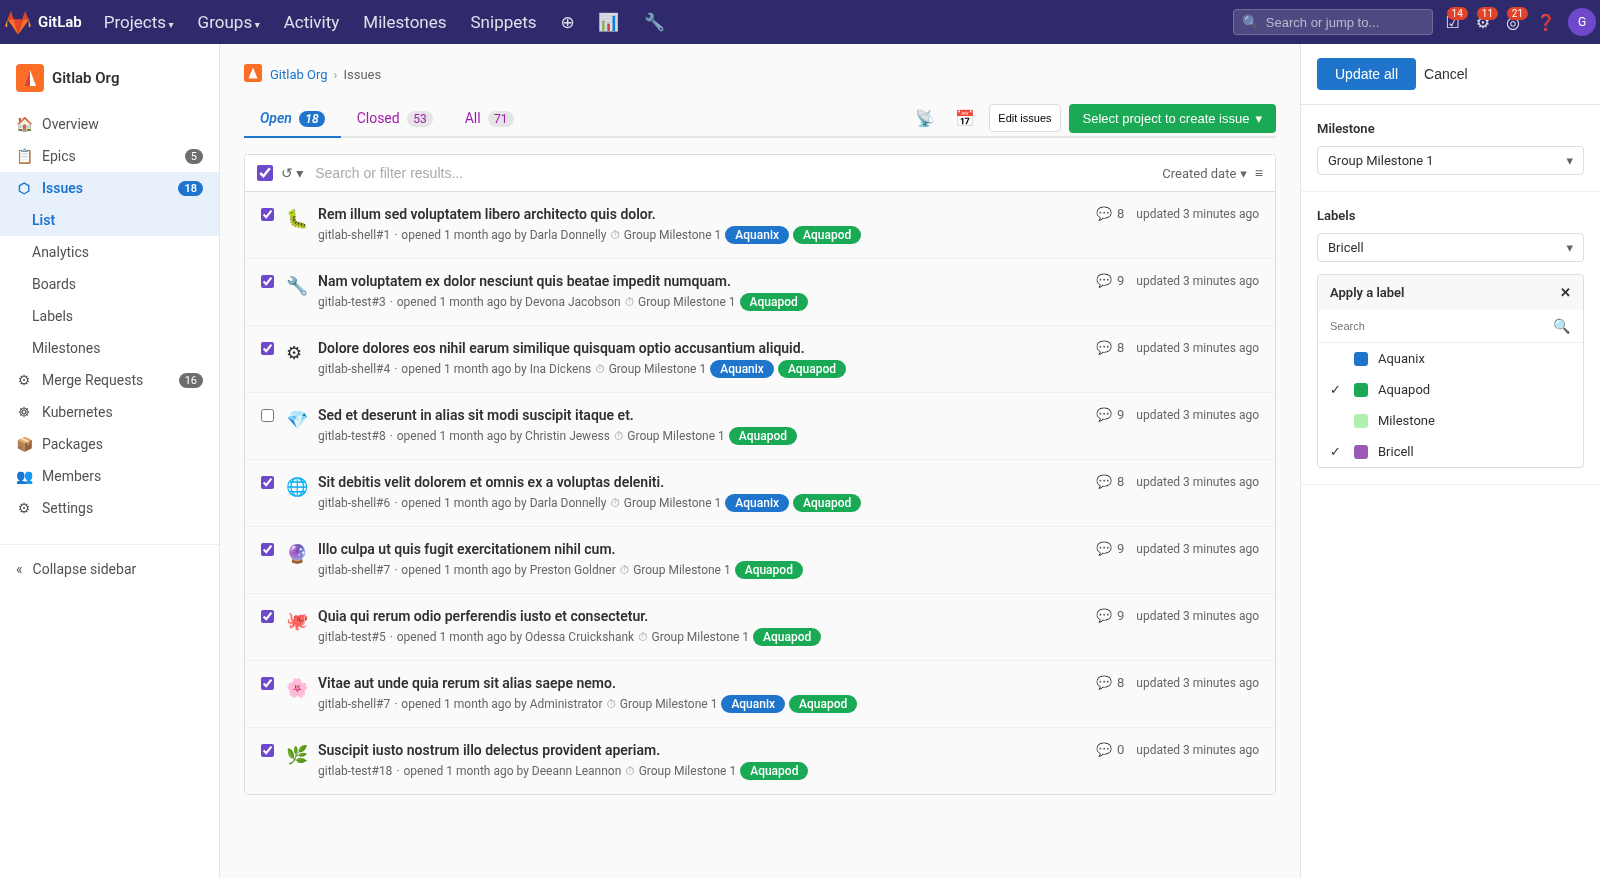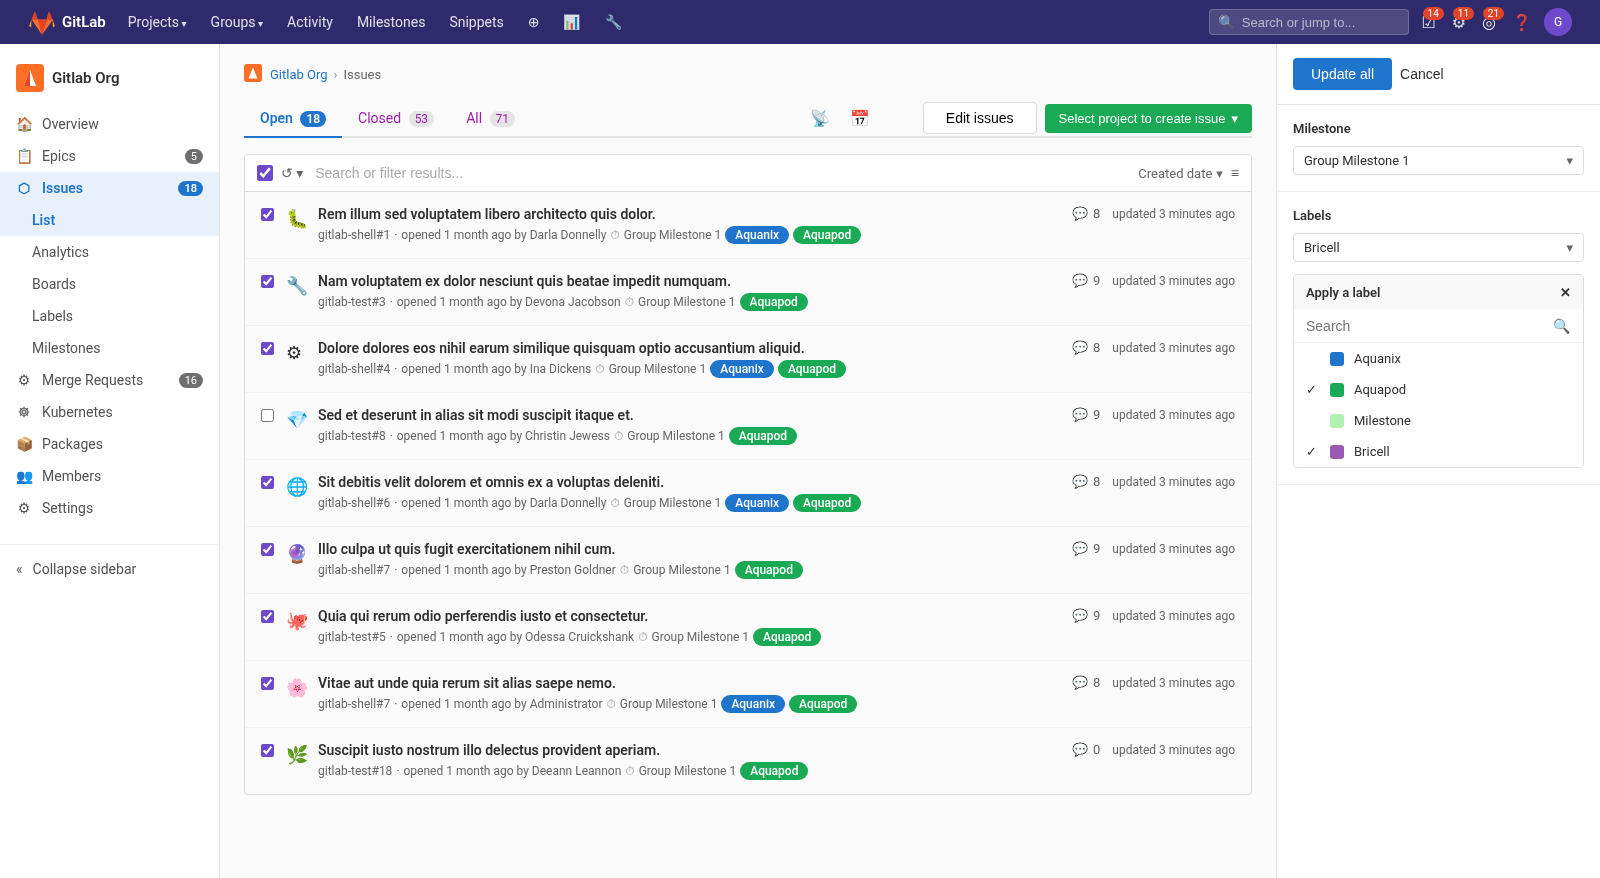--- a/index.html
+++ b/index.html
@@ -11,7 +11,7 @@
       height: 44px;
       display: flex;
       align-items: center;
-      padding: 0 28px;
+      padding: 0 4px;
       gap: 4px;
       position: fixed;
       top: 0; left: 0; right: 0;

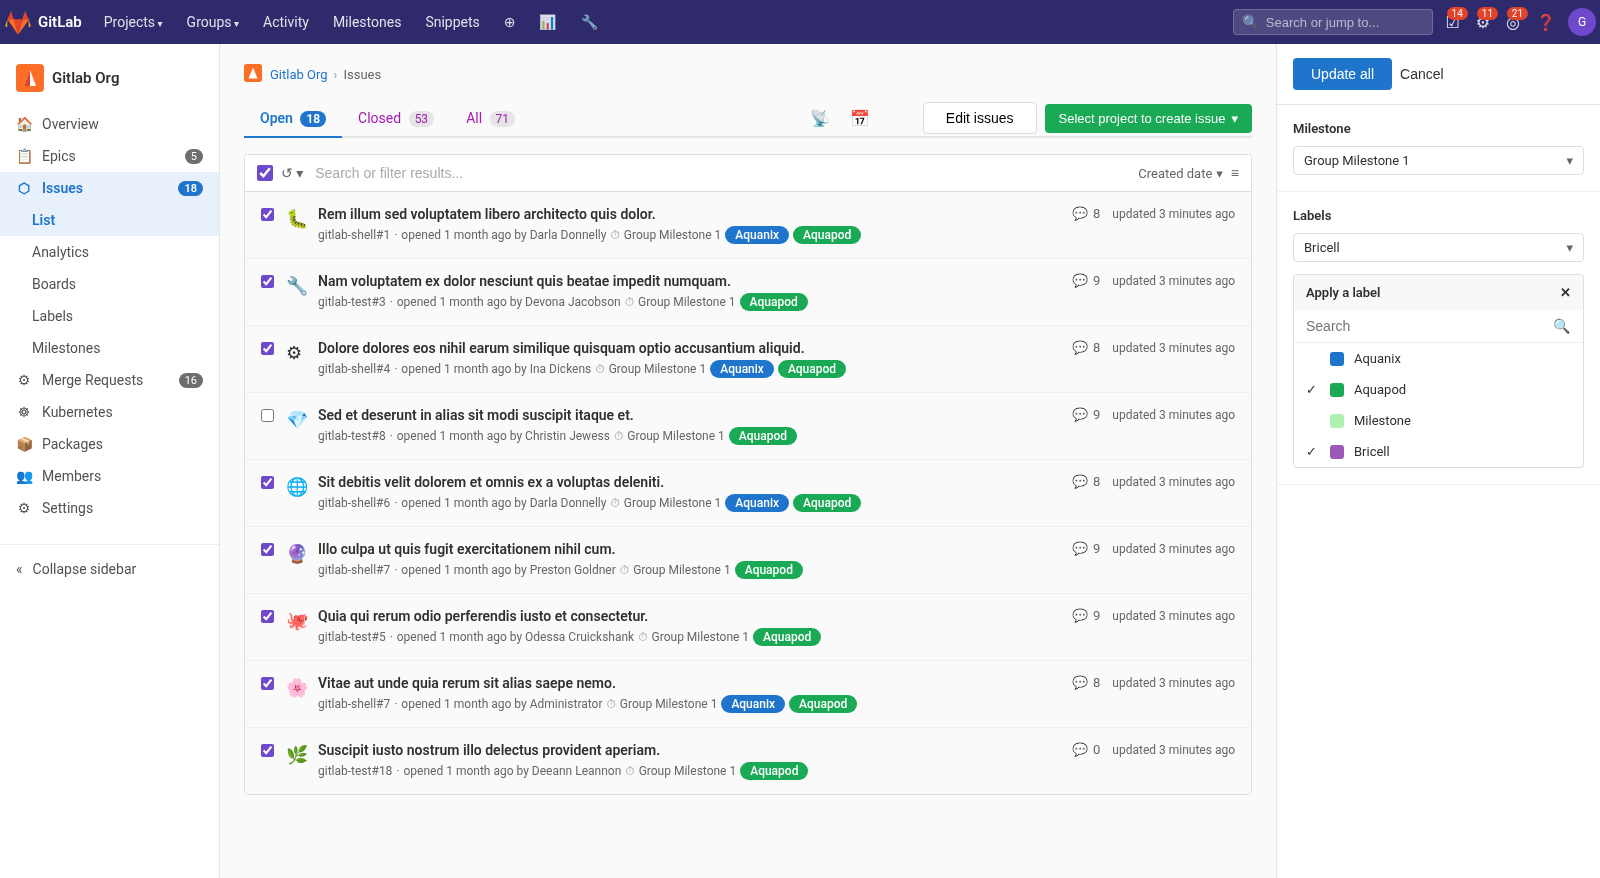--- a/index.html
+++ b/index.html
@@ -22,7 +22,7 @@
     }
     .nav-logo svg { width: 28px; height: 28px; }
     .nav-item {
-      color: rgba(255,255,255,0.85); font-size: 14px; padding: 6px 10px; cursor: pointer; border-radius: 4px; white-space: nowrap; text-align: center;
+      color: rgba(255,255,255,0.85); font-size: 17px; padding: 6px 10px; cursor: pointer; border-radius: 4px; white-space: nowrap; text-align: center;
     }
     .nav-item.has-arrow::after { content: ' ▾'; font-size: 10px; }
     .nav-right { margin-left: auto; display: flex; align-items: center; gap: 8px; }

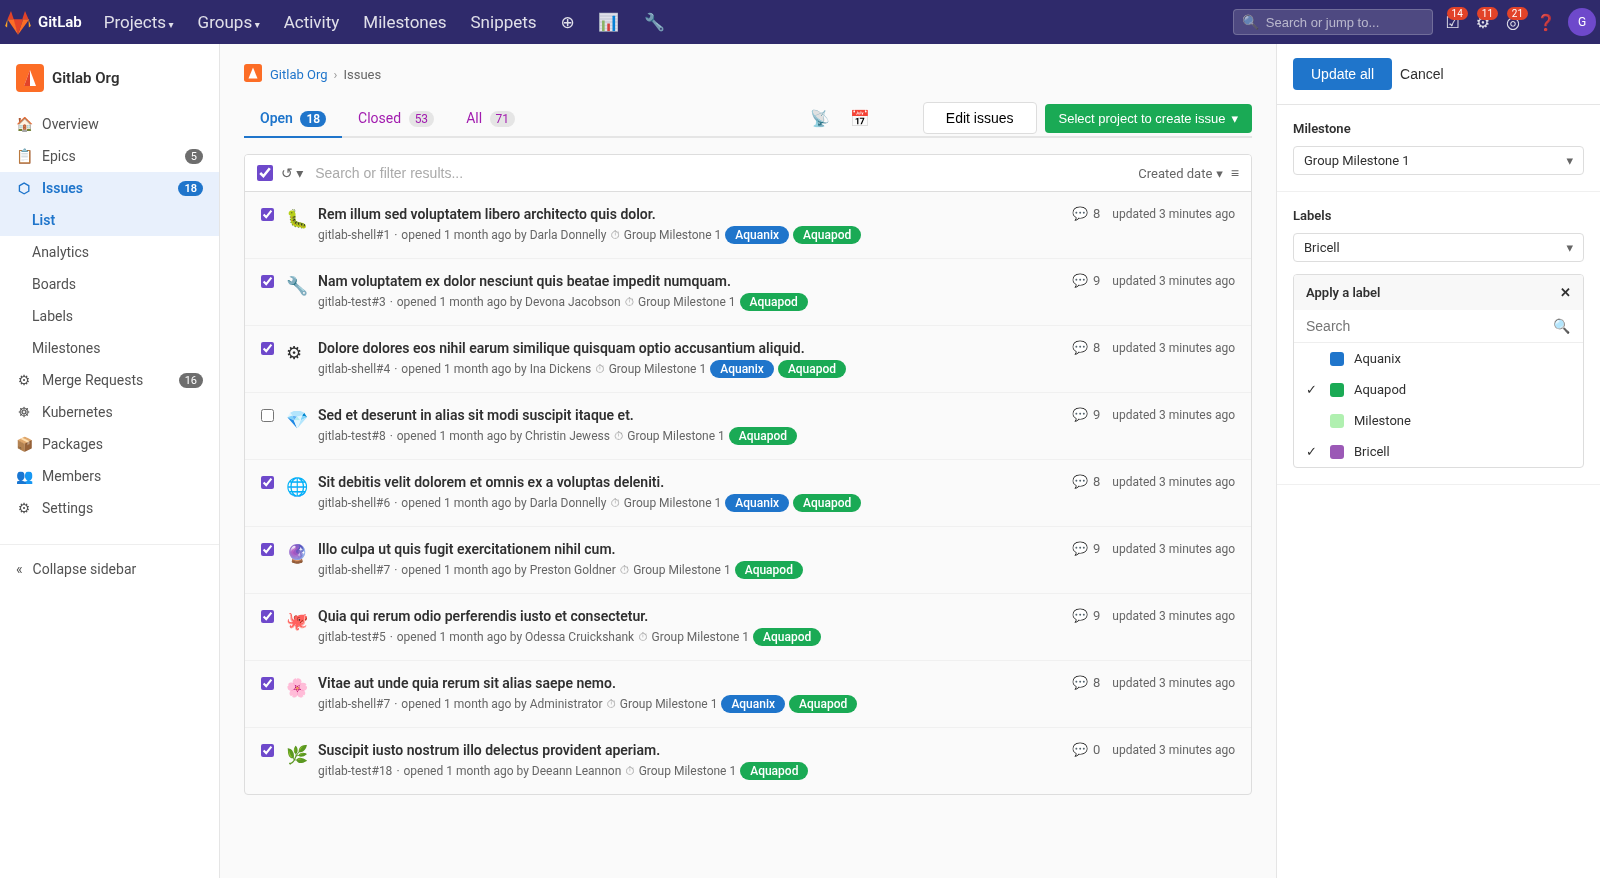--- a/index.html
+++ b/index.html
@@ -95,7 +95,7 @@
 
     
     .right-panel {
-      width: 324px; background: white; border-left: 1px solid #e5e5e5; flex-shrink: 0; padding: 0;
+      width: 300px; background: white; border-left: 1px solid #e5e5e5; flex-shrink: 0; padding: 0;
     }
     .panel-actions { display: flex; align-items: center; gap: 8px; padding: 14px 16px; border-bottom: 1px solid #e5e5e5; }
     .btn-update-all { background: #1f75cb; color: white; border: none; padding: 8px 18px; border-radius: 4px; cursor: pointer; font-size: 14px; font-weight: 500; }

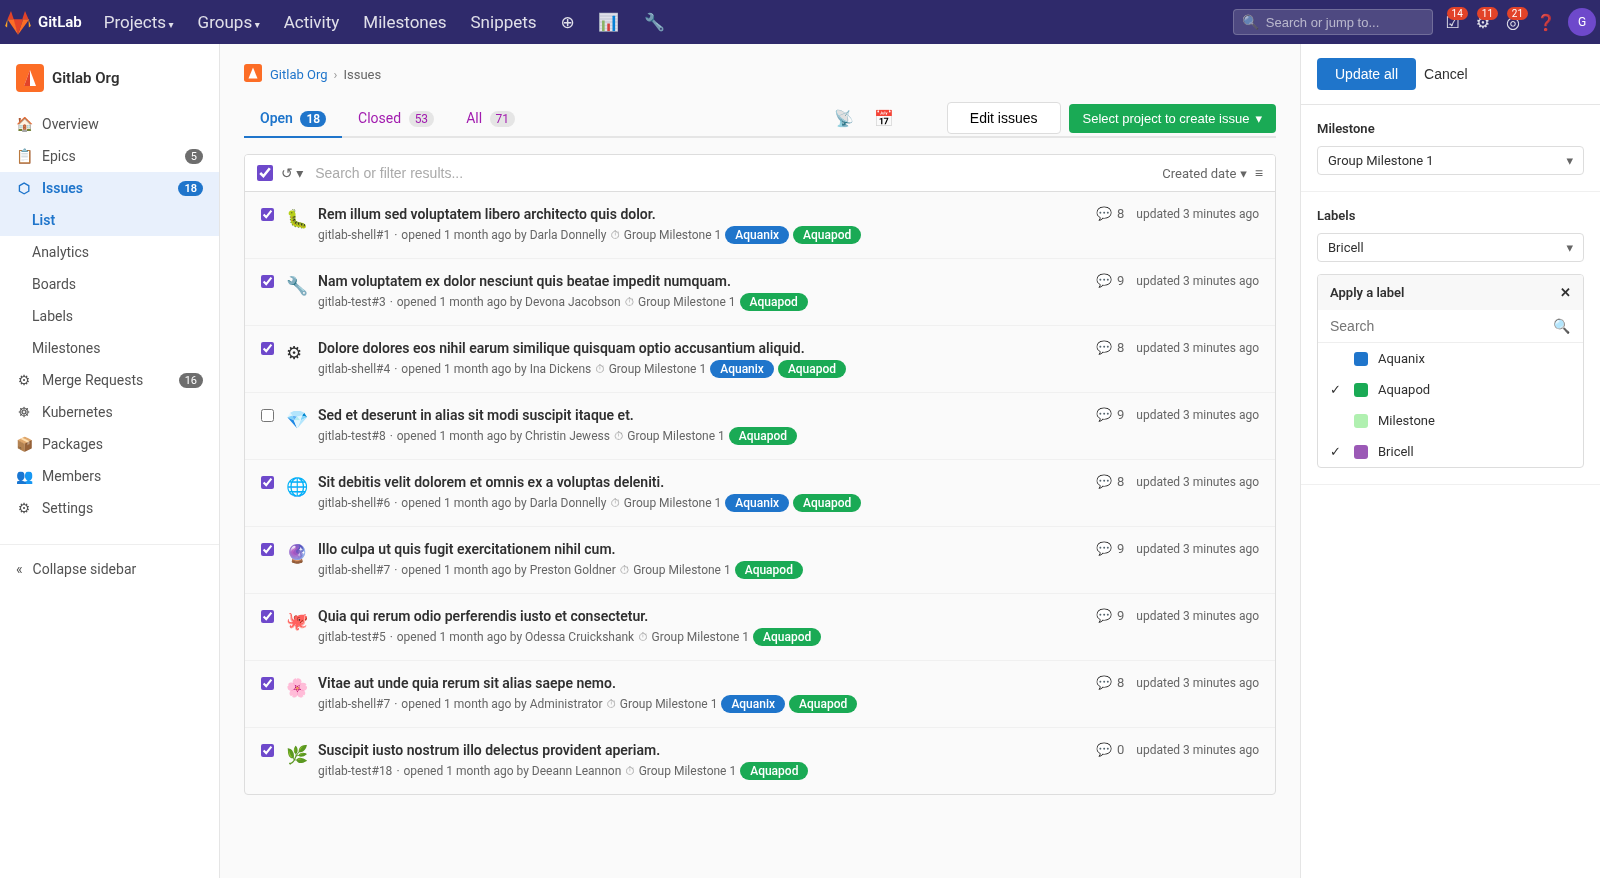--- a/index.html
+++ b/index.html
@@ -68,7 +68,7 @@
     
     .tabs-bar { display: flex; align-items: center; gap: 0; border-bottom: 2px solid #e5e5e5; margin-bottom: 16px; }
     .tab { padding: 10px 16px; cursor: pointer; font-size: 14px; color: #a21caf; border-bottom: 2px solid transparent; margin-bottom: -2px; white-space: nowrap; }
-    .tab.active { color: #1f75cb; border-bottom-color: #1f75cb; font-weight: 600; }
+    .tab.active { color: #1f75cb; border-bottom-color: #1f75cb; font-weight: 600; font-style: italic; }
     .tab .count { background: #e5e5e5; border-radius: 10px; padding: 1px 6px; font-size: 12px; margin-left: 4px; }
     .tab.active .count { background: #1f75cb; color: white; }
     .tabs-actions { margin-left: auto; display: flex; align-items: center; gap: 8px; }

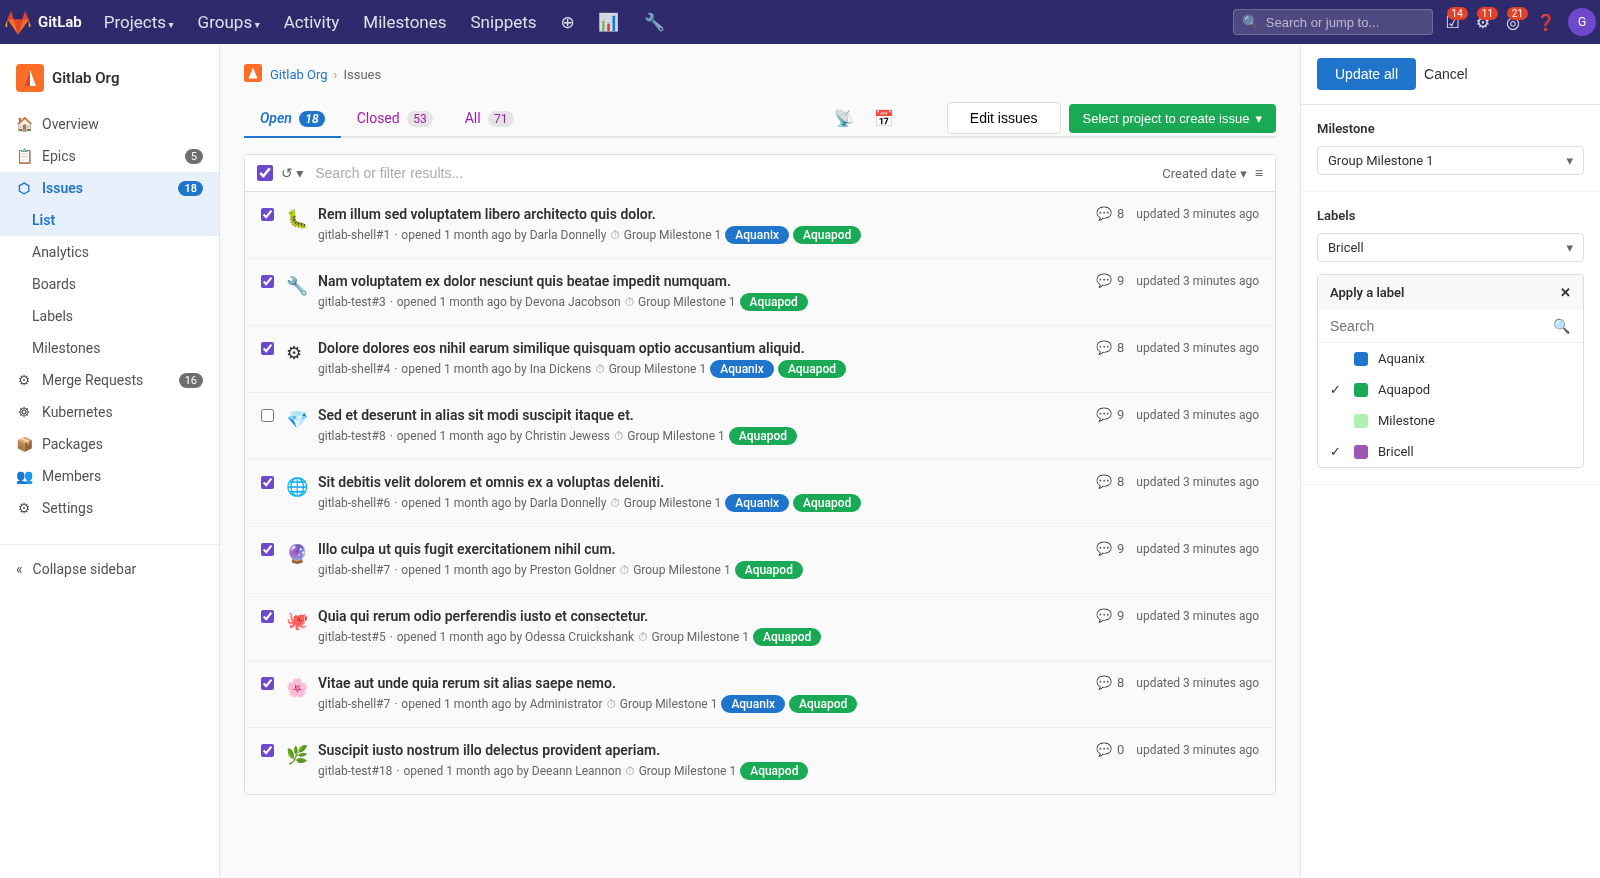--- a/index.html
+++ b/index.html
@@ -73,7 +73,7 @@
     .tab.active .count { background: #1f75cb; color: white; }
     .tabs-actions { margin-left: auto; display: flex; align-items: center; gap: 8px; }
     .btn-icon { border: none; background: none; cursor: pointer; padding: 6px; color: #525252; font-size: 16px; }
-    .btn-edit { border: 1px solid #ddd; background: white; padding: 7px 22px; border-radius: 4px; cursor: pointer; font-size: 14px; margin-left: 39px; }
+    .btn-edit { border: 1px solid #ddd; background: white; padding: 7px 8px; border-radius: 4px; cursor: pointer; font-size: 11px; }
     .btn-create { background: #1aaa55; color: white; border: none; padding: 7px 14px; border-radius: 4px; cursor: pointer; font-size: 13px; display: flex; align-items: center; gap: 6px; }
     .filter-checkbox { width: 16px; height: 16px; accent-color: #6e49cb; }
     .filter-search { flex: 1; border: none; outline: none; font-size: 14px; color: #525252; }

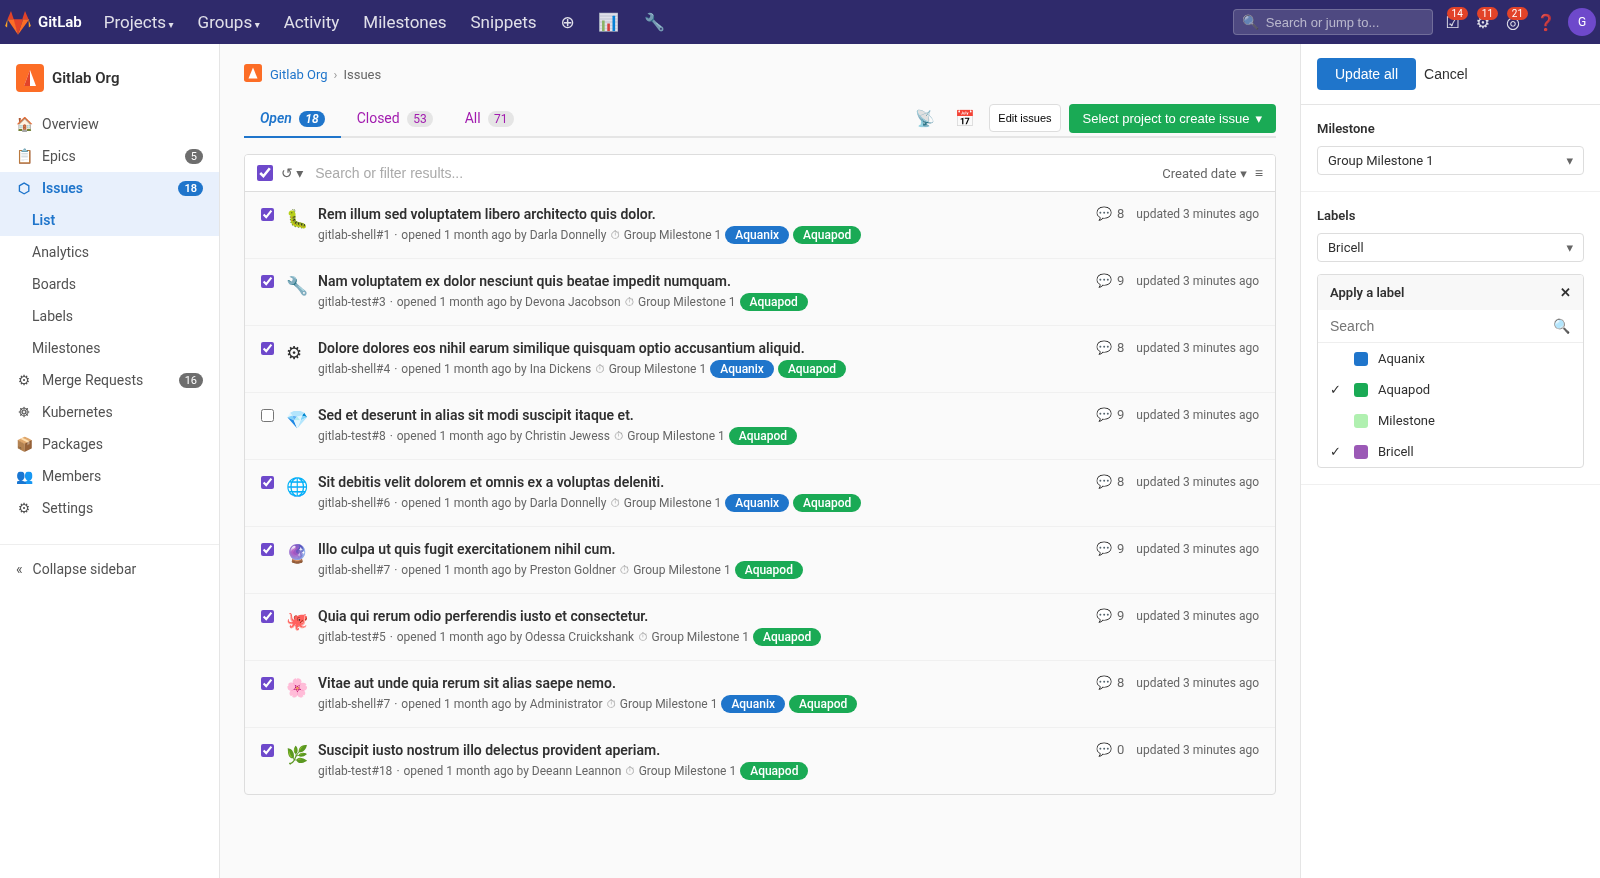--- a/index.html
+++ b/index.html
@@ -520,7 +520,7 @@
           <span style="cursor:pointer;">✕</span>
         </div>
         <div class="label-search">
-          <input type="text" style="flex: 1 1 0%; border: none; outline: none; font-size: 14px;" placeholder="Search">
+          <input type="text" style="flex: 1 1 0%; border: none; outline: none; font-size: 11px;" placeholder="Search">
           <span style="color:#999;">🔍</span>
         </div>
         <div id="label-options-list">

